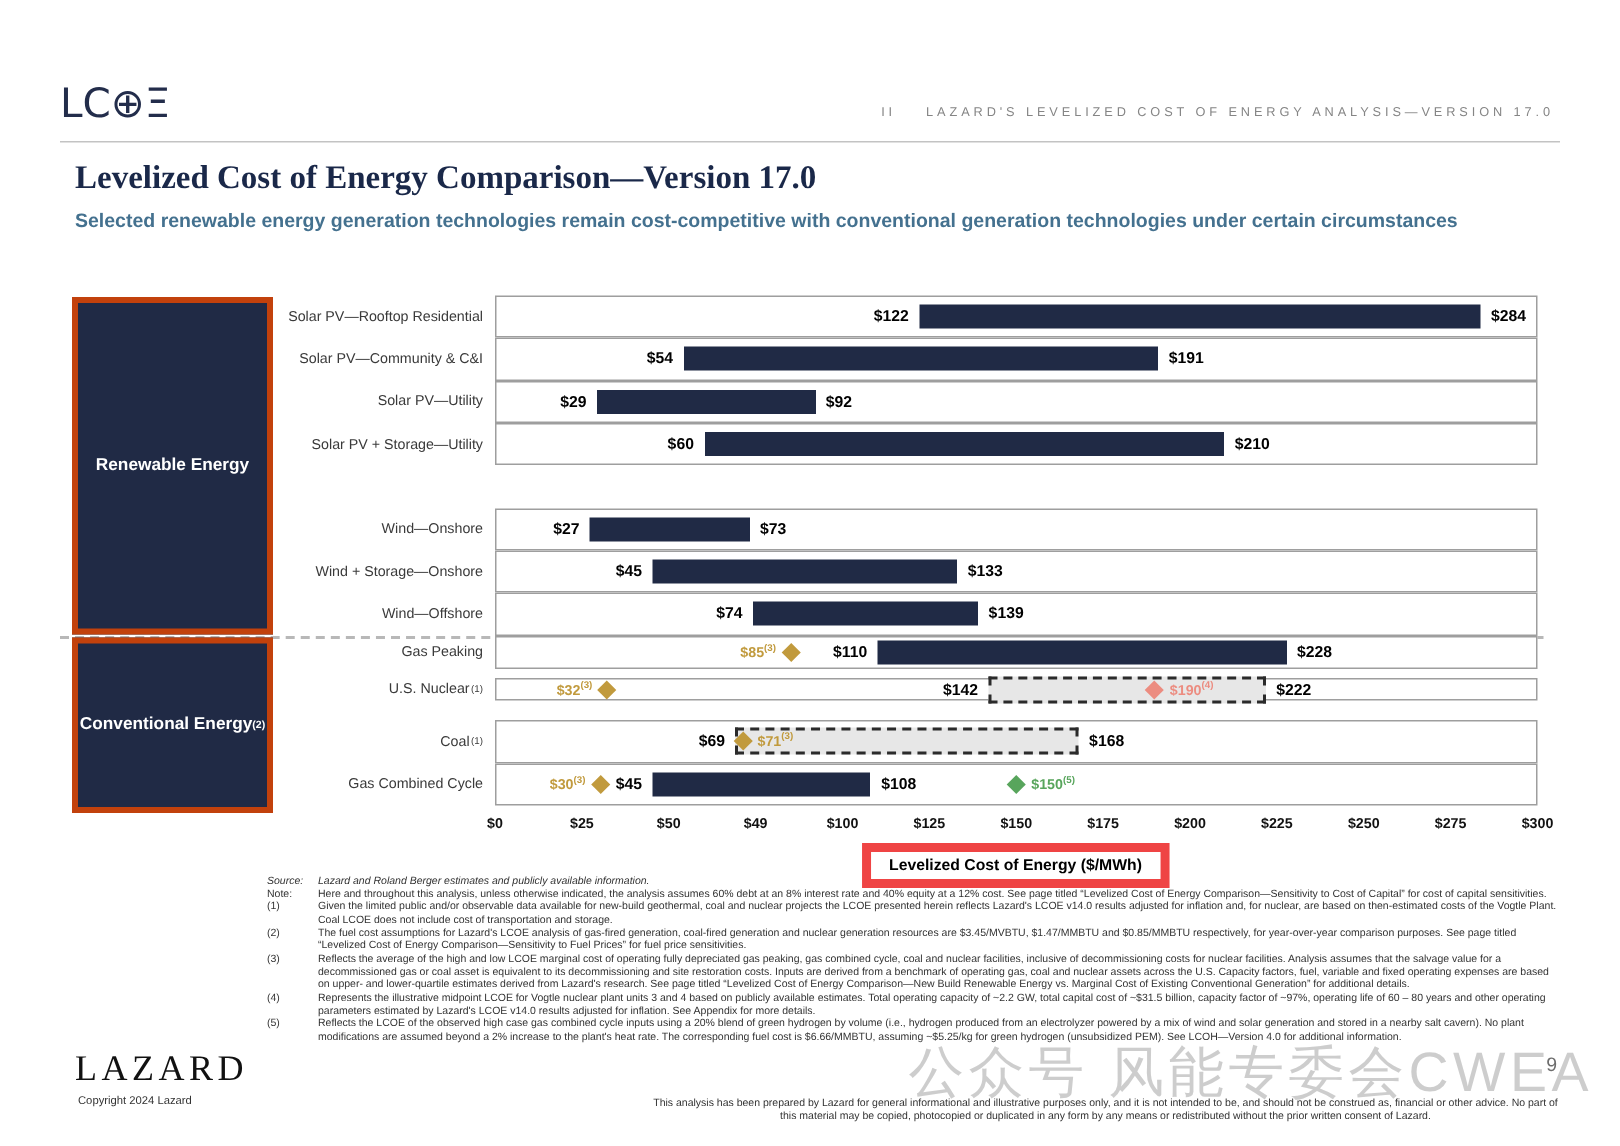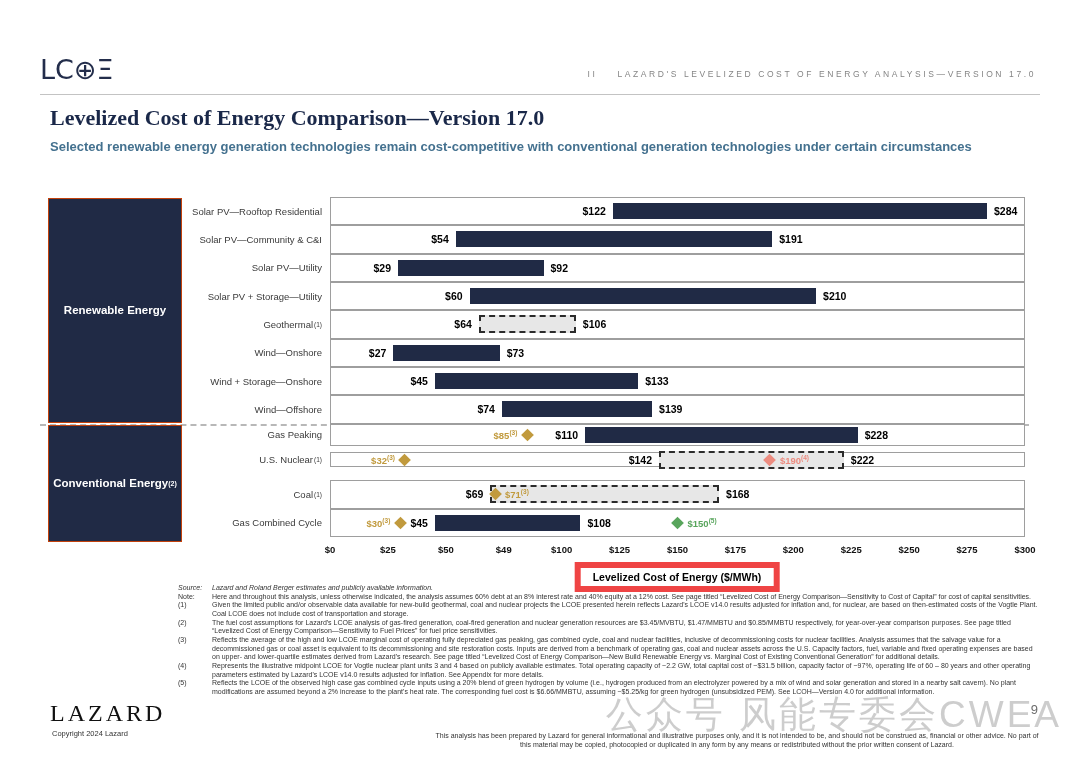--- a/index.html
+++ b/index.html
@@ -24,7 +24,7 @@
   .chart { position:absolute; left:48px; top:197px; width:977px; height:340px; }
   .catbox { position:absolute; left:0; width:134px; background:#202a45; color:#fff;
             display:flex; align-items:center; justify-content:center; text-align:center;
-            font-size:11.5px; font-weight:bold; border:1px solid #c2410c; }
+            font-size:11.5px; font-weight:bold; border:4px solid #c2410c; }
   .catbox sup { font-size:7px; }
   .row { position:absolute; left:0; width:100%; }
   .rowlabel { position:absolute; left:0; width:274px; height:100%; display:flex;

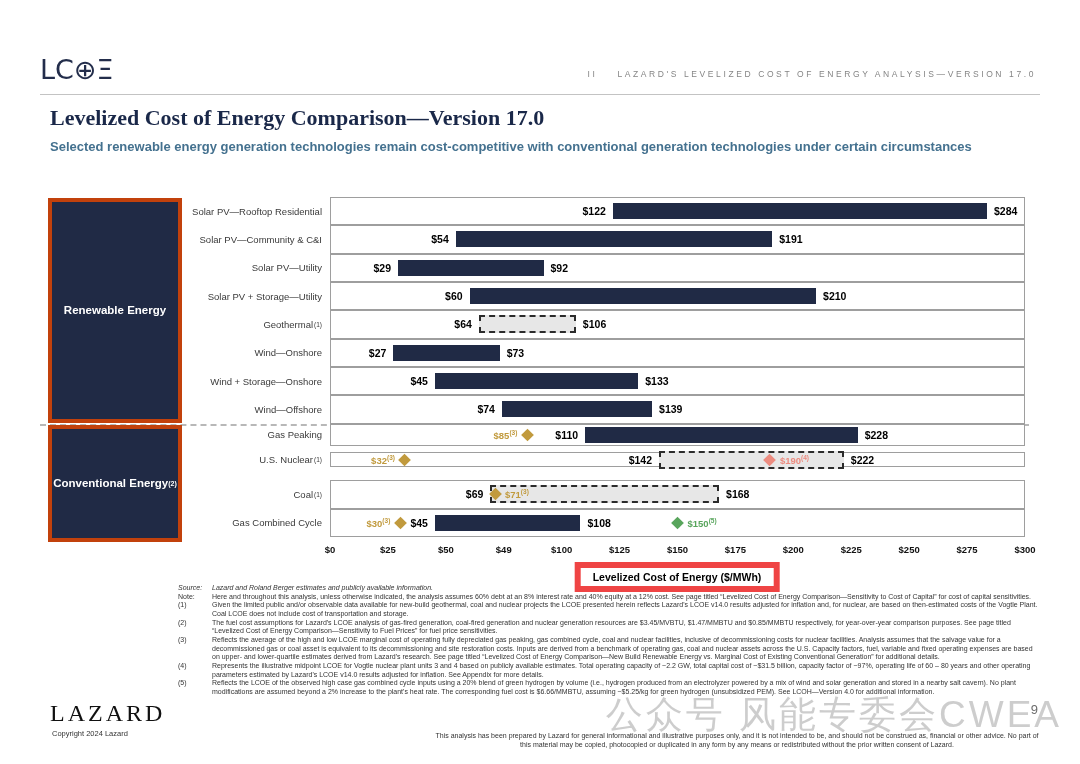--- a/index.html
+++ b/index.html
@@ -117,14 +117,6 @@
           <span class="val" style="left: calc(70% + 7px);">$210</span>
         </div>
       </div>
-      <div class="row" style="top: 113.333px; height: 28.3333px;">
-        <div class="rowlabel">Geothermal<sup>(1)</sup></div>
-        <div class="rowbox">
-          <div class="bar dashed" style="left: 21.3333%; width: 14%; background: rgb(231, 231, 231);"></div>
-          <span class="val" style="right: calc(78.6667% + 7px);">$64</span>
-          <span class="val" style="left: calc(35.3333% + 7px);">$106</span>
-        </div>
-      </div>
       <div class="row" style="top: 141.667px; height: 28.3333px;">
         <div class="rowlabel">Wind—Onshore</div>
         <div class="rowbox">

